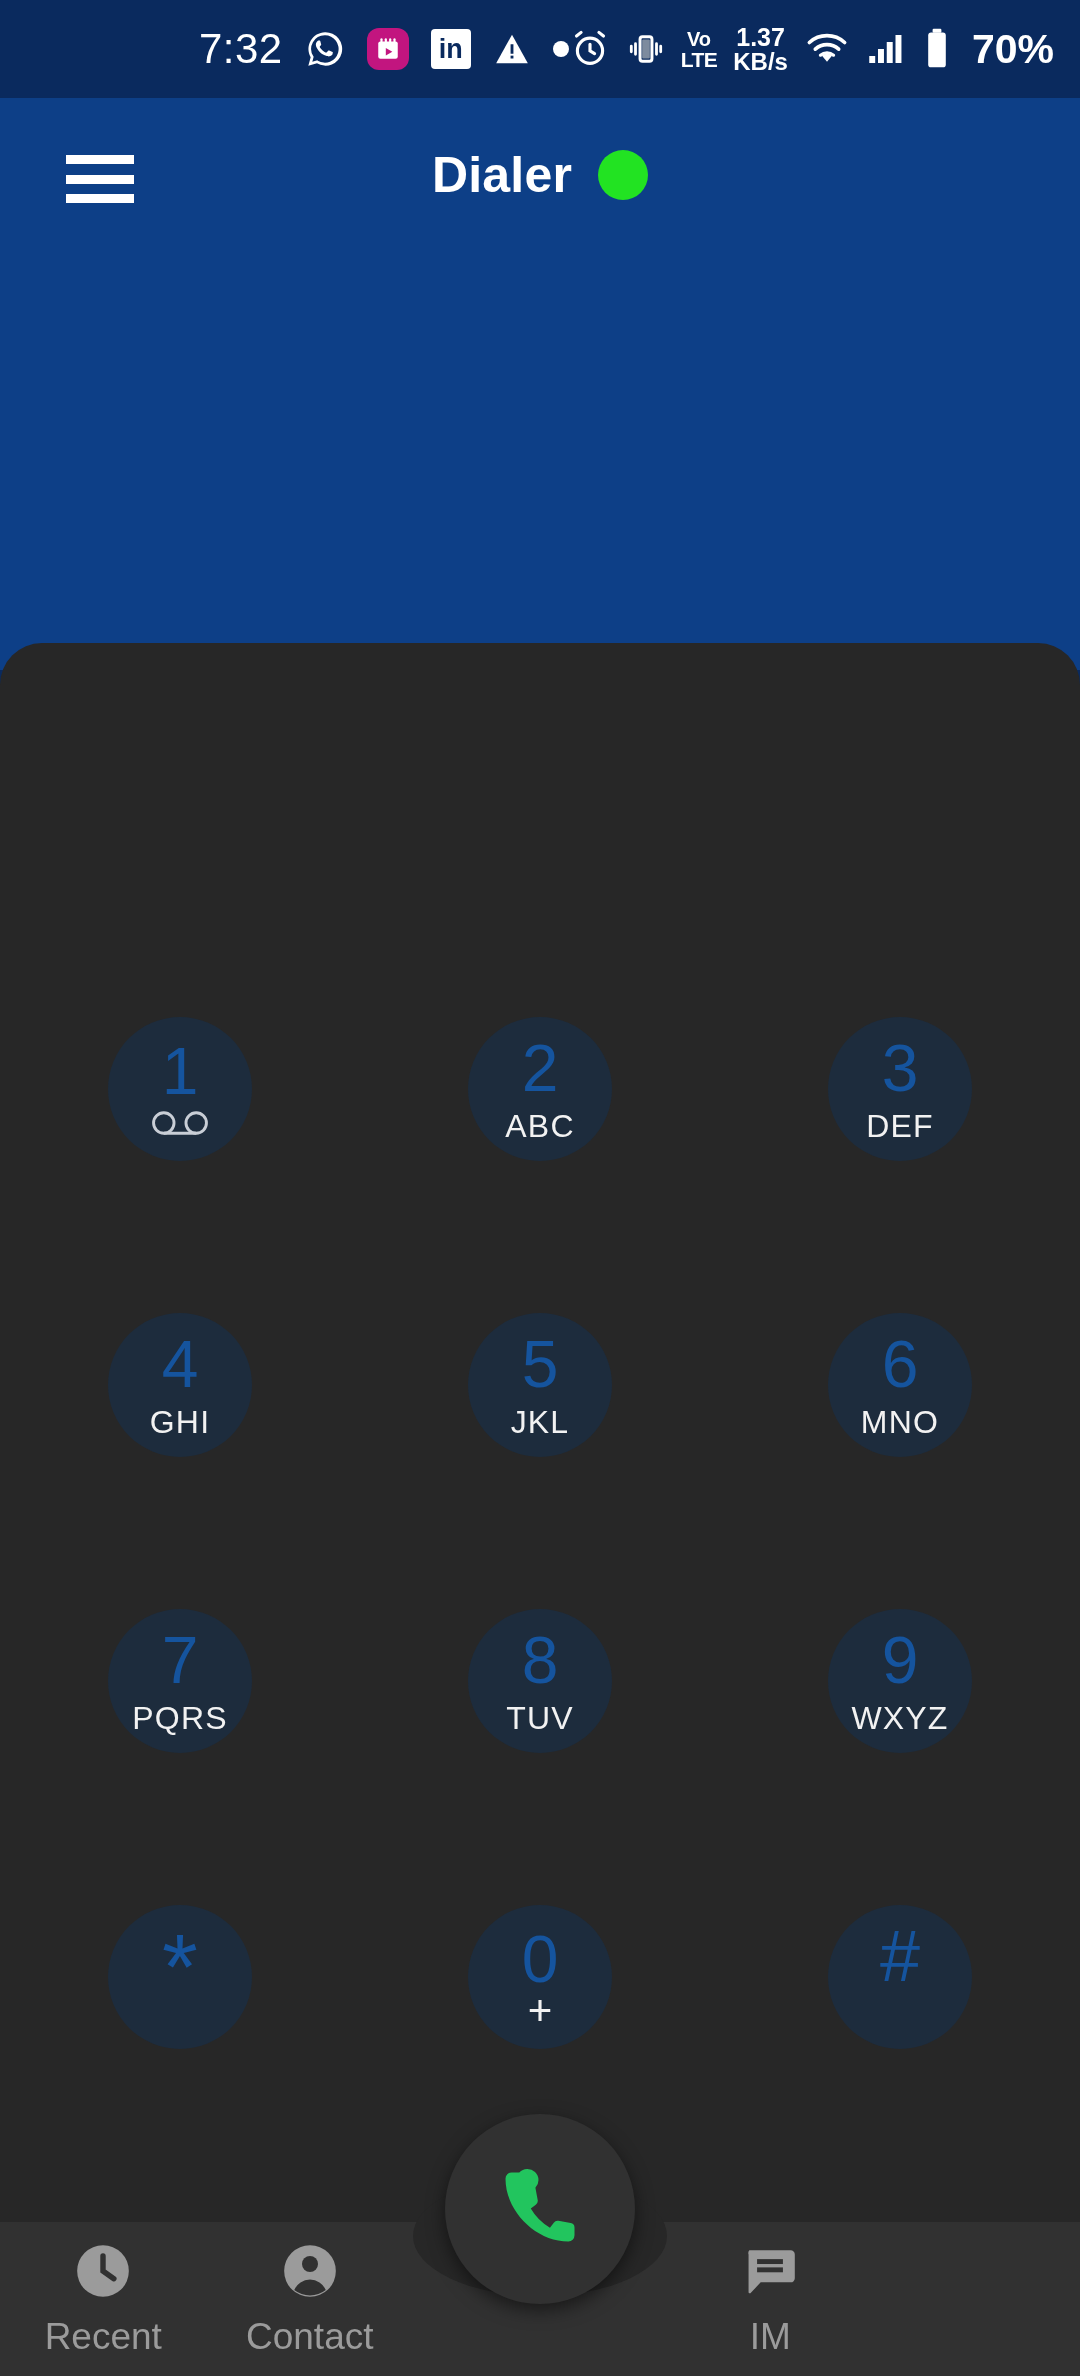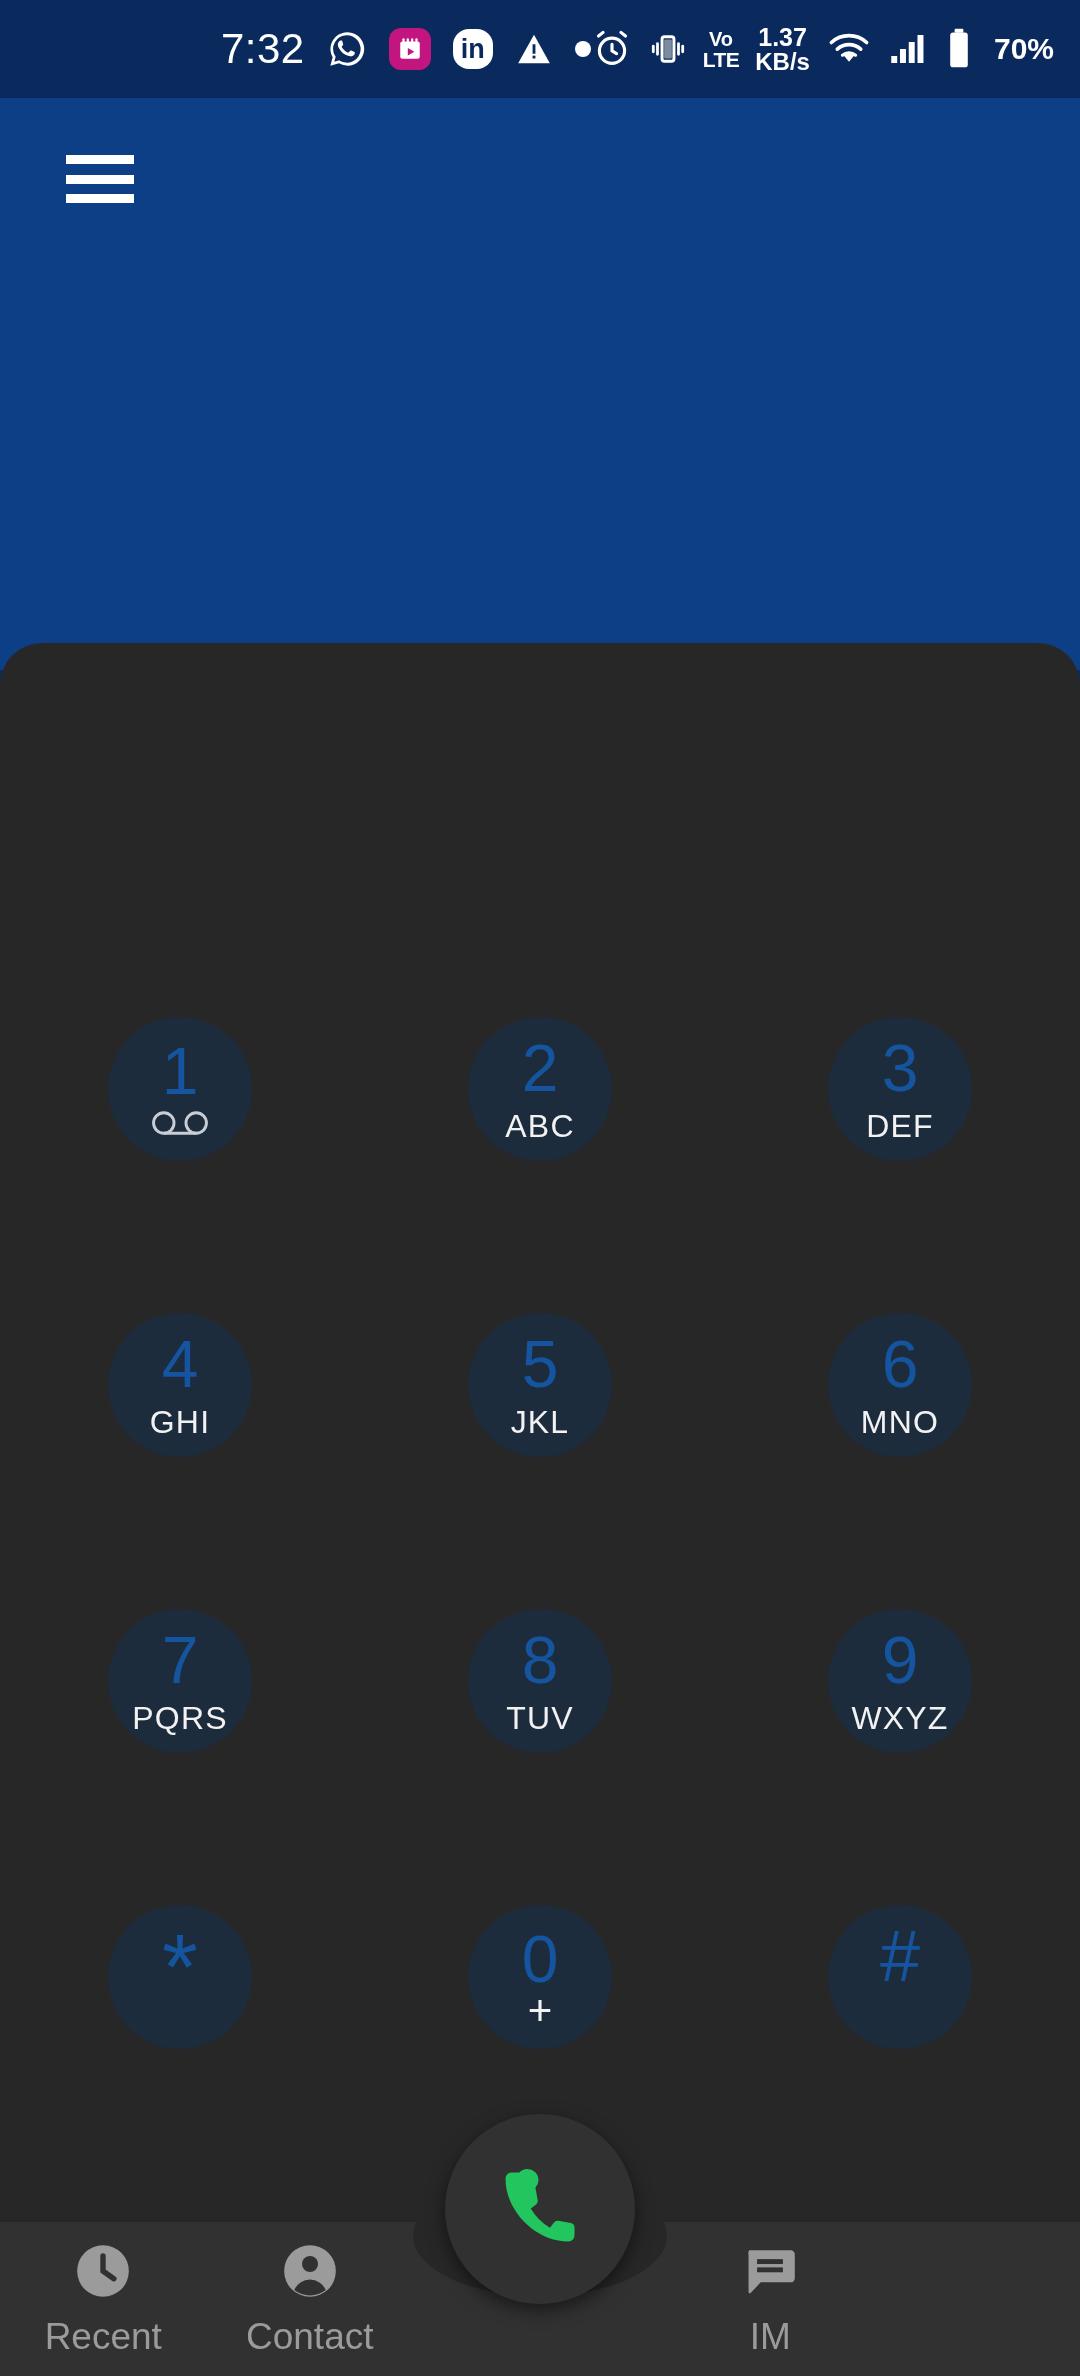--- a/index.html
+++ b/index.html
@@ -29,7 +29,7 @@
     background:#c2157f; display:inline-flex; align-items:center; justify-content:center;
   }
   .li-ic{
-    width:40px; height:40px; background:#ffffff; border-radius:16px;
+    width:40px; height:40px; background:#ffffff; border-radius:4px;
     display:inline-flex; align-items:center; justify-content:center;
     color:#0a2a5e; font-size:27px; font-weight:700; line-height:1;
     font-family:"Liberation Sans", sans-serif;

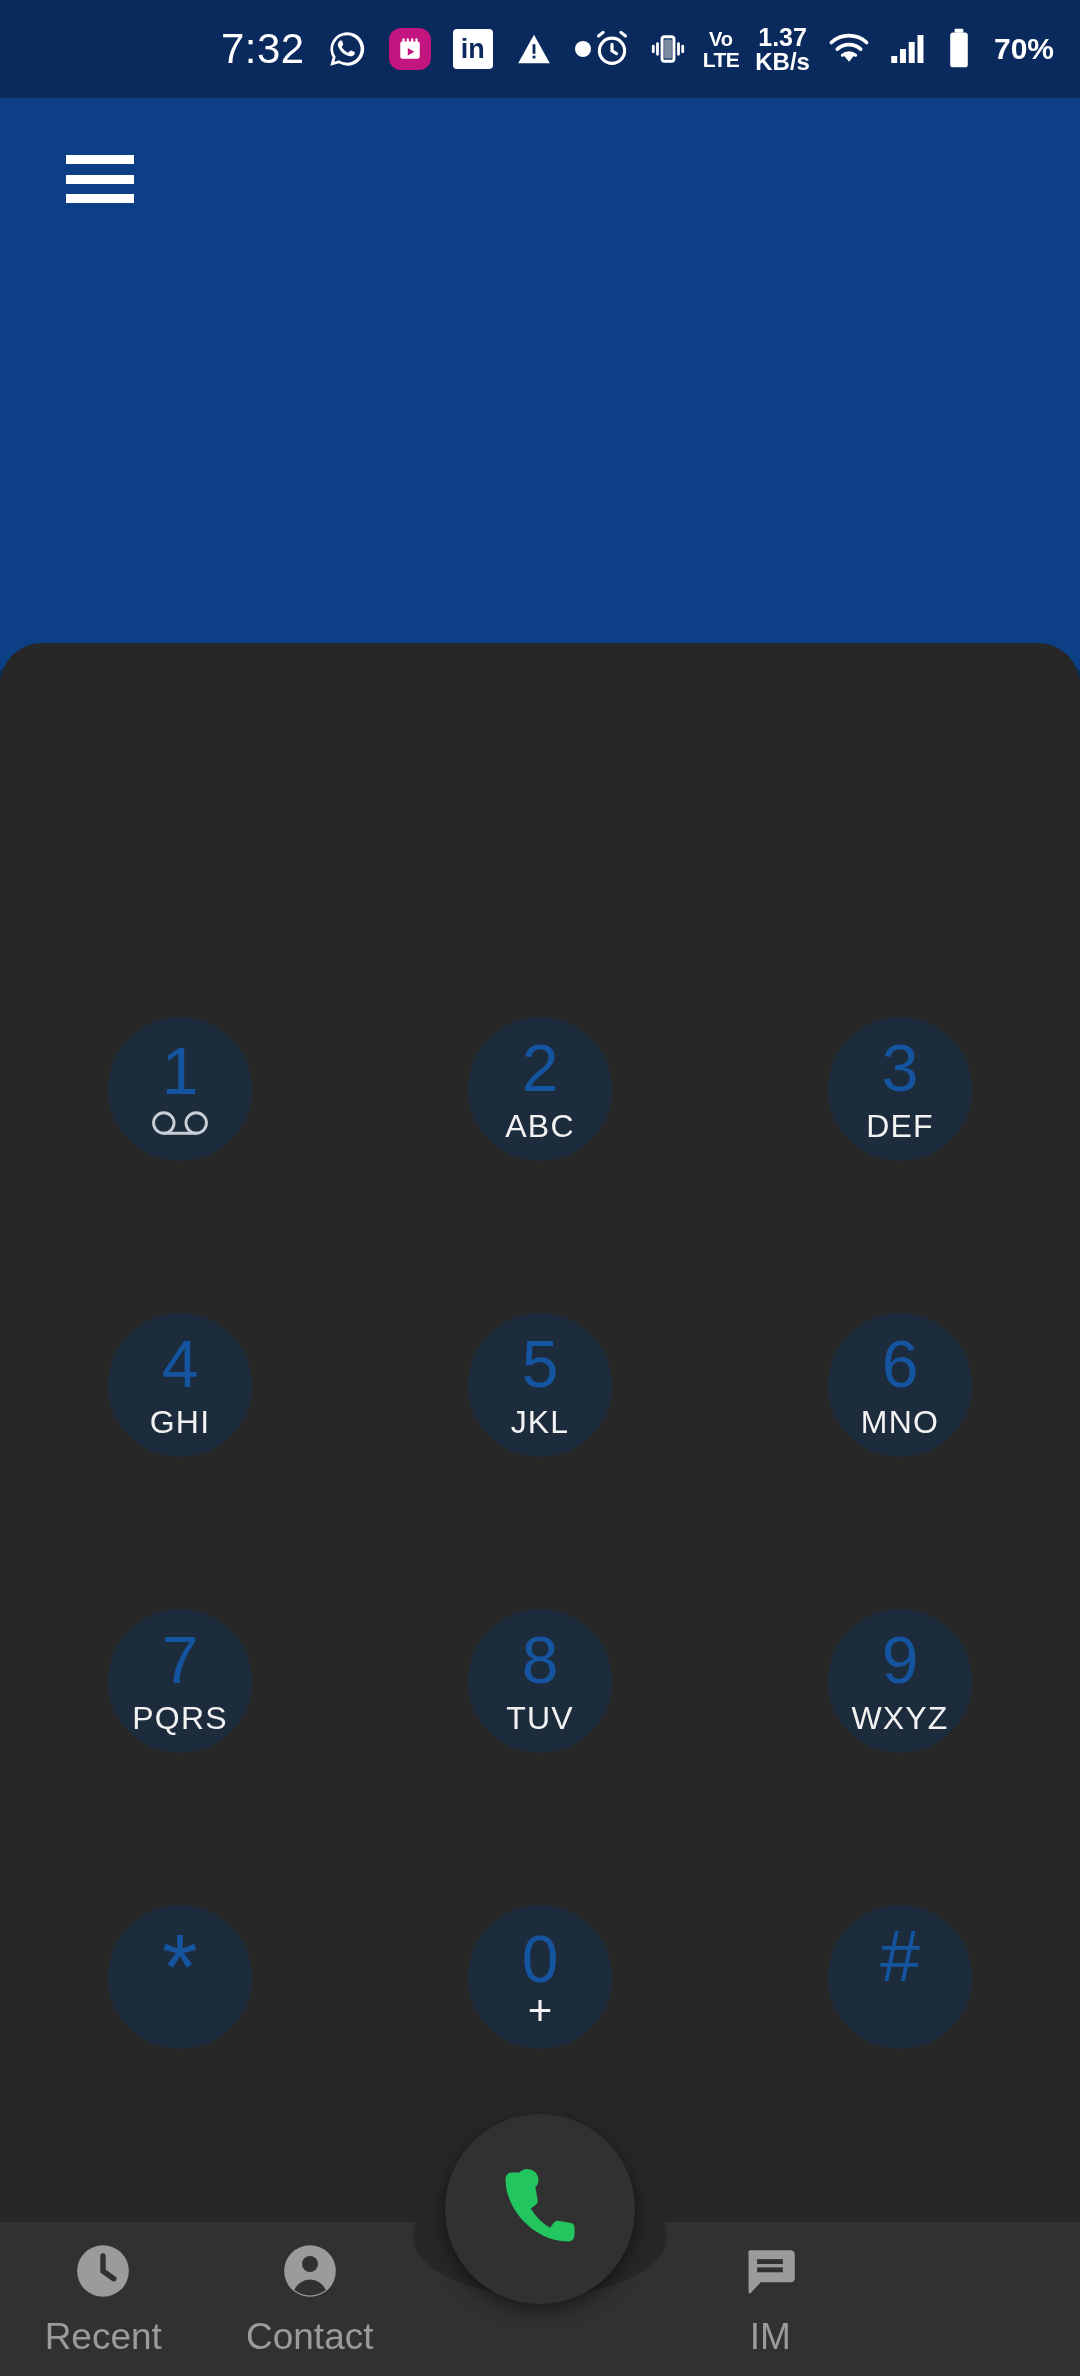--- a/index.html
+++ b/index.html
@@ -48,7 +48,7 @@
   }
   .volte .v1{ font-size:20px; font-weight:700; }
   .volte .v2{ font-size:21px; font-weight:700; letter-spacing:-.5px;}
-  .sb-batt{ color:#fff; font-size:30px; font-weight:700; margin-left:4px; }
+  .sb-batt{ color:#fff; font-size:41px; font-weight:700; margin-left:4px; }
 
   
   .appbar{

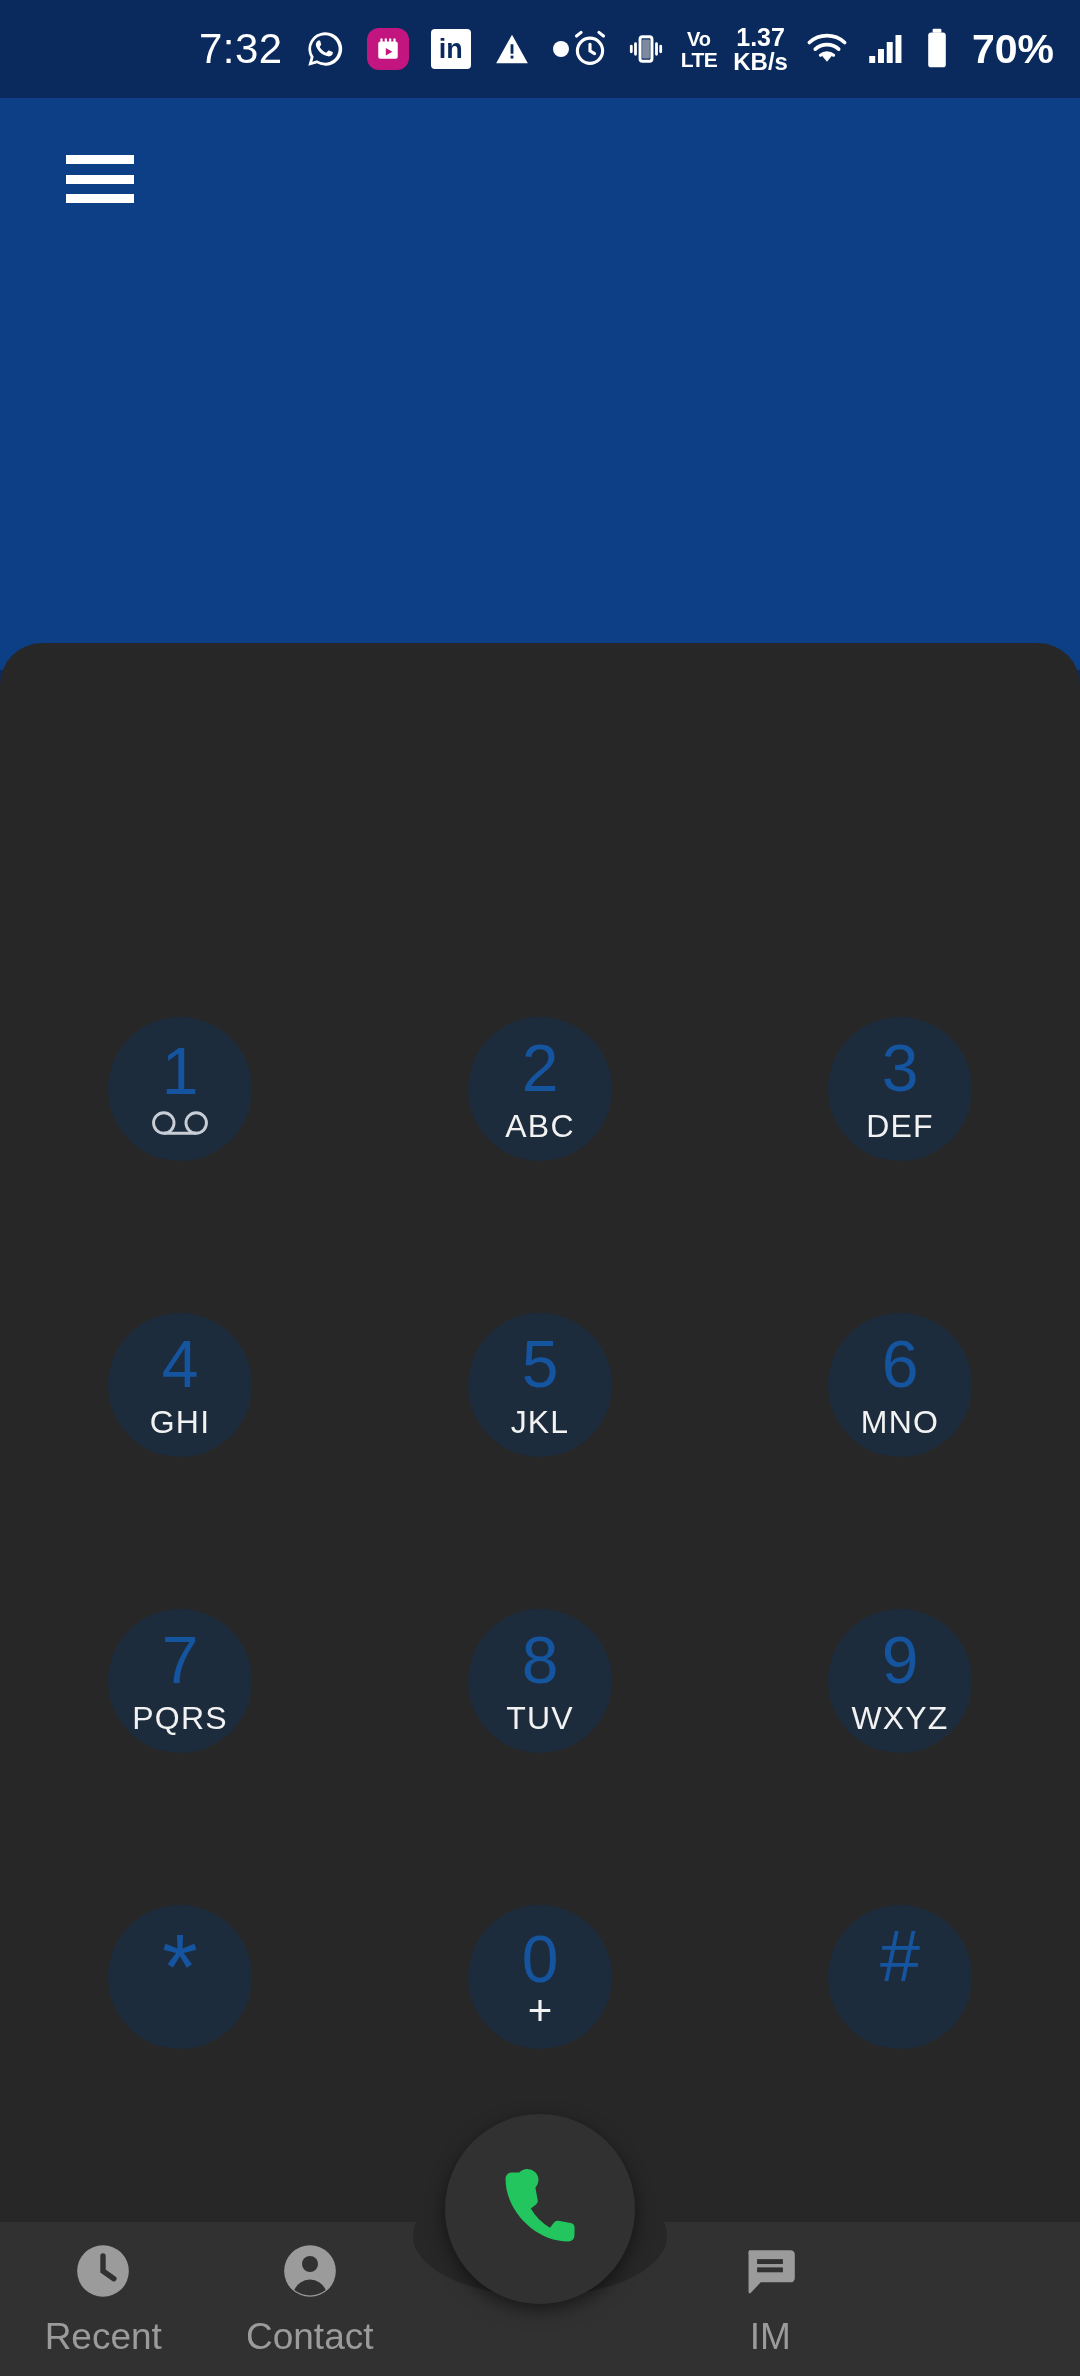--- a/index.html
+++ b/index.html
@@ -242,6 +242,10 @@
       <span></span>
       <span></span>
     </div>
+    <div class="apptitle-wrap">
+      <span class="apptitle">Dialer</span>
+      <span class="status-dot"></span>
+    </div>
   </div>
 
   <div class="sheet">

